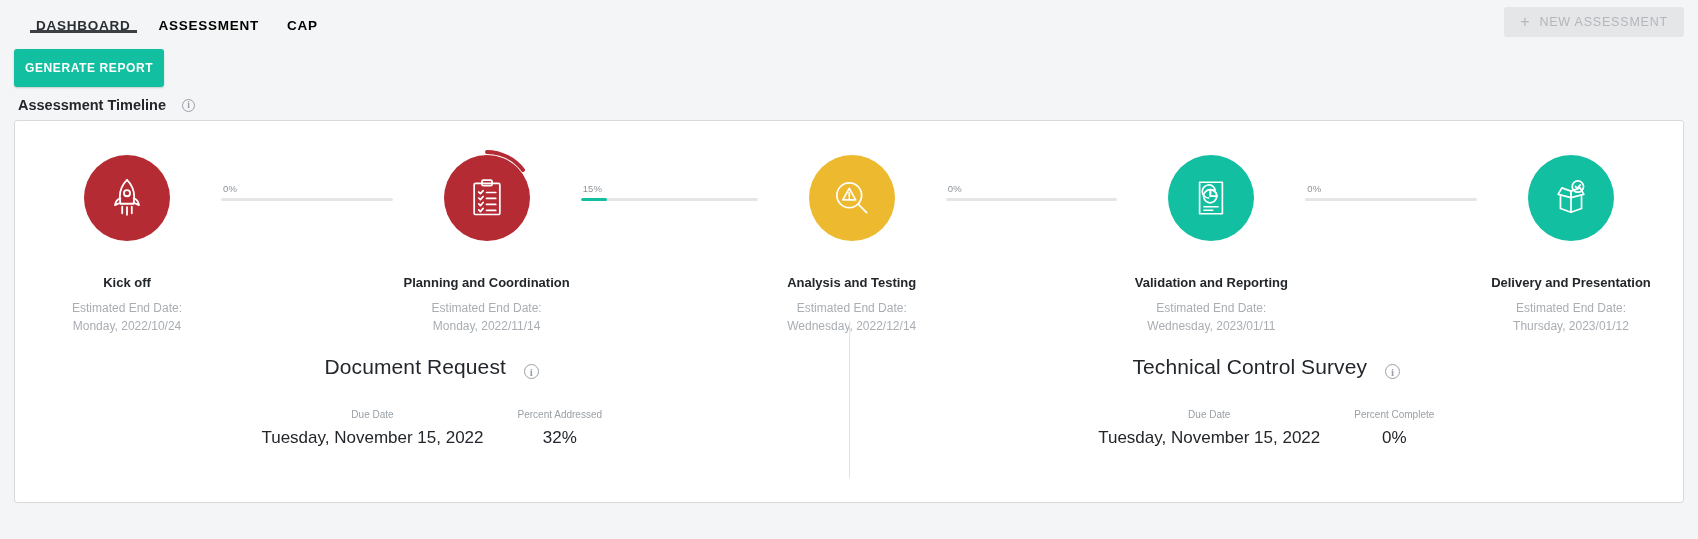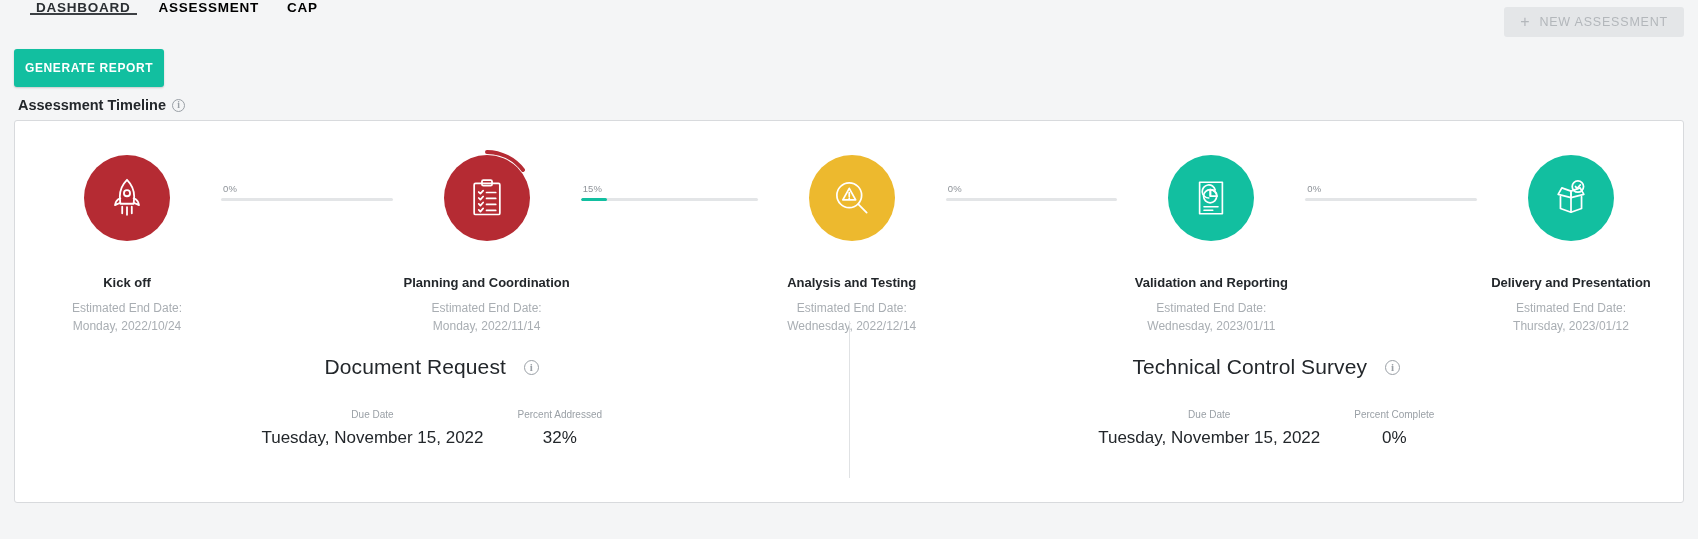--- a/index.html
+++ b/index.html
@@ -20,7 +20,7 @@
     position: relative;
     padding-left: 22px;
   }
-  .tabs { display: flex; align-items: flex-start; }
+  .tabs { display: flex; align-items: center; margin-top: 6px; }
   .tab {
     display: flex; align-items: center;
     padding: 0 14px;

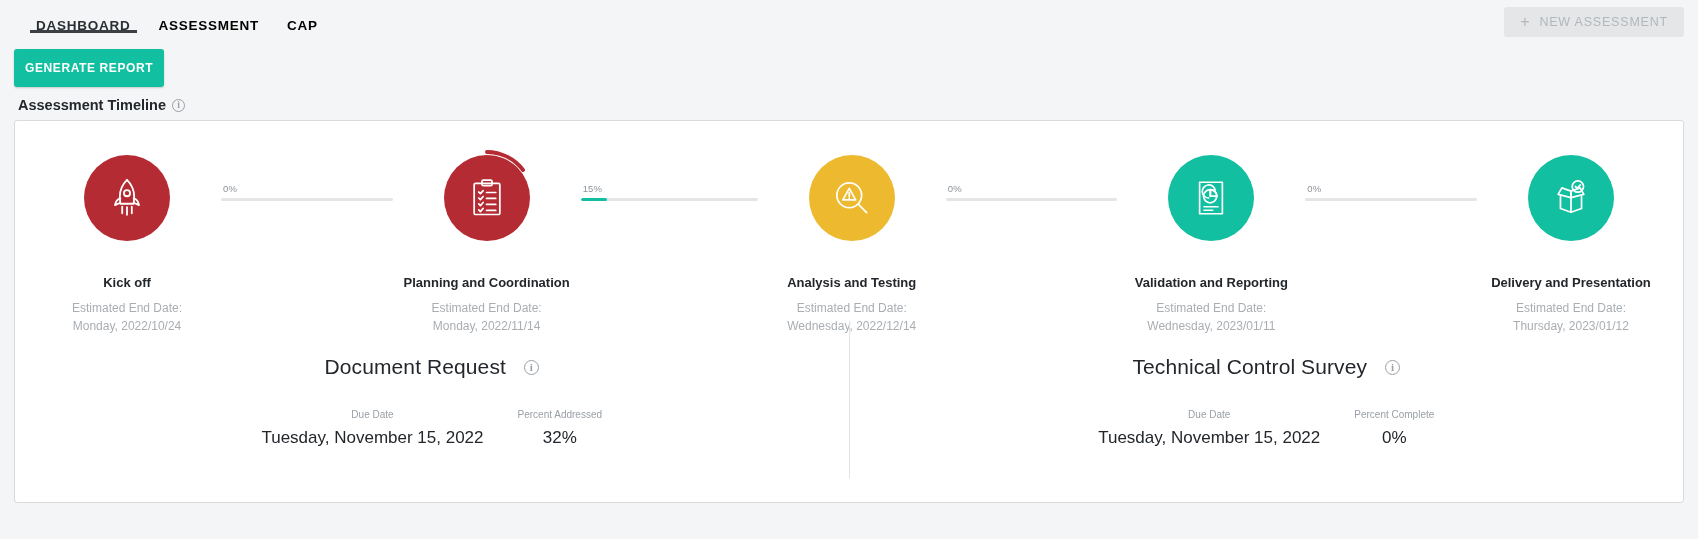--- a/index.html
+++ b/index.html
@@ -76,7 +76,7 @@
 
   
   .sec-title {
-    display: flex; align-items: center; gap: 6px;
+    display: flex; align-items: center; gap: 16px;
     padding: 10px 0 7px 18px;
     font-size: 14.5px;
     font-weight: 700;

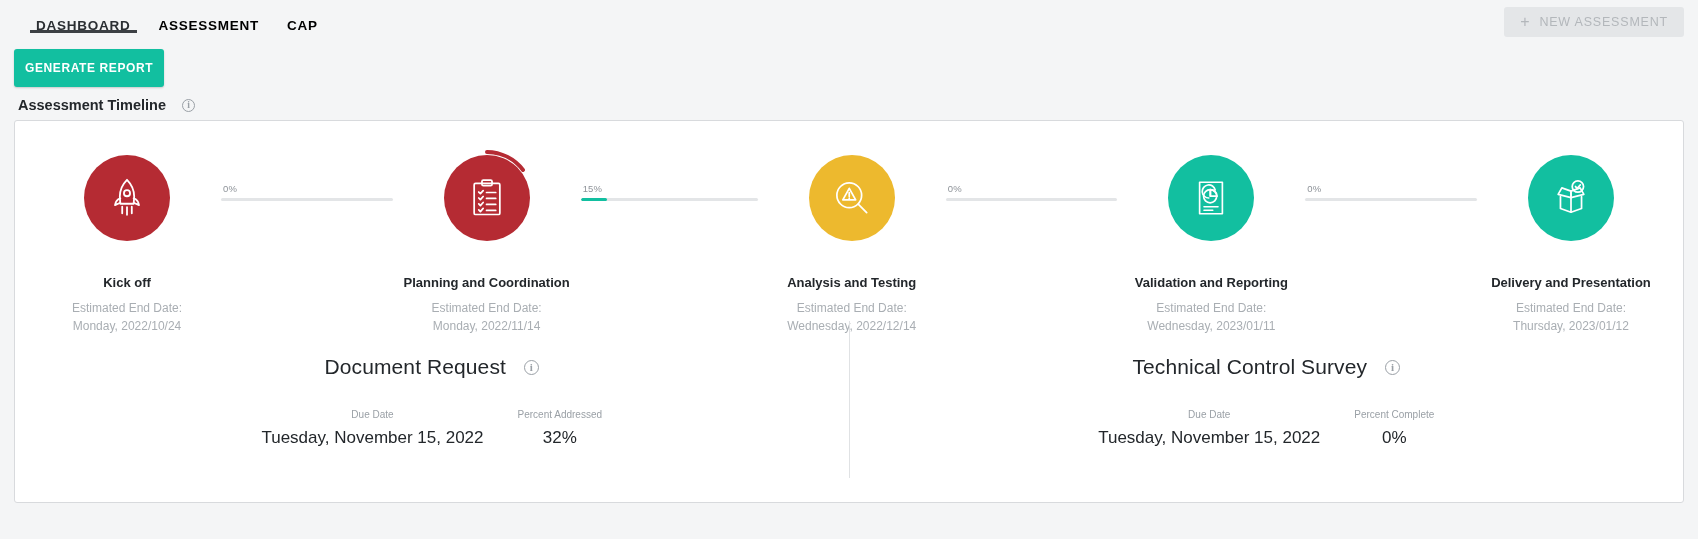--- a/index.html
+++ b/index.html
@@ -194,7 +194,7 @@
     flex: none;
   }
   .panel-title {
-    display: flex; align-items: center; gap: 18px;
+    display: flex; align-items: flex-end; gap: 18px;
     font-size: 21px;
     font-weight: 400;
     color: #23272b;

